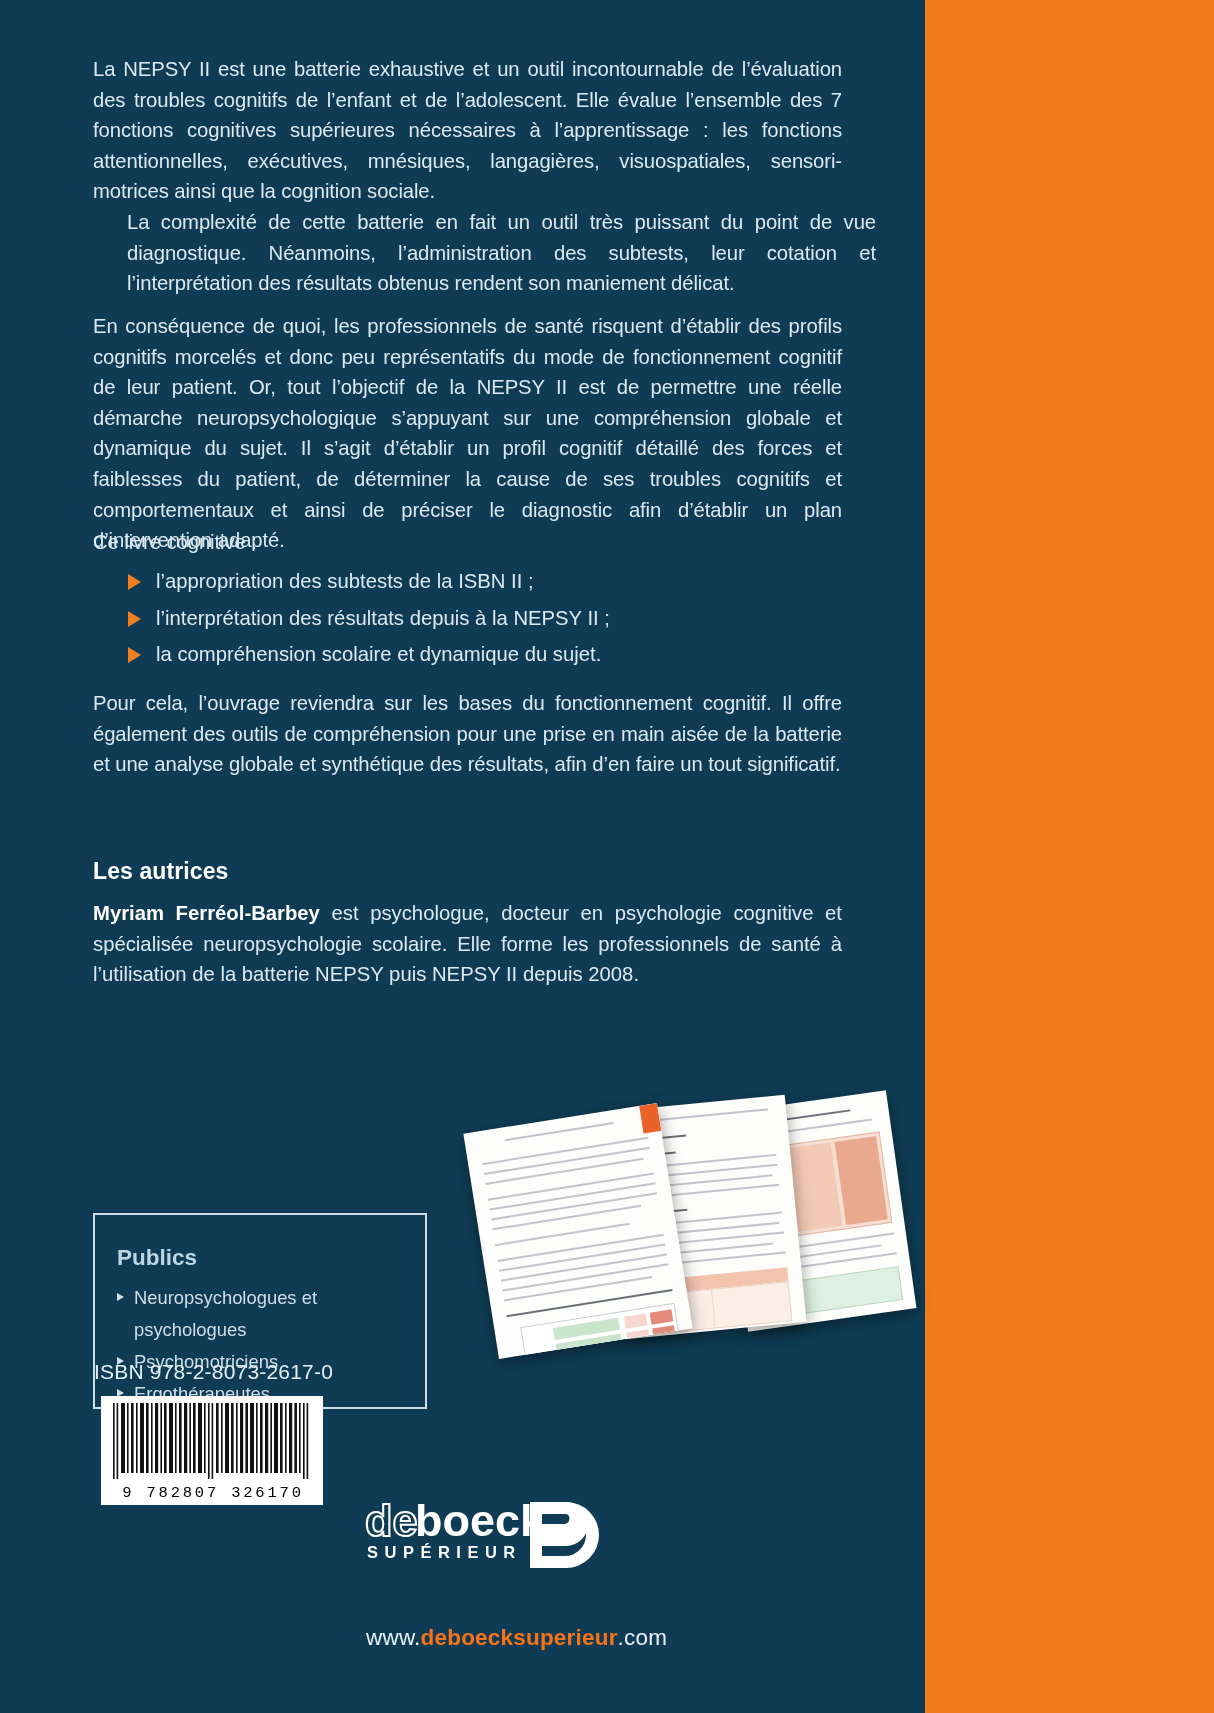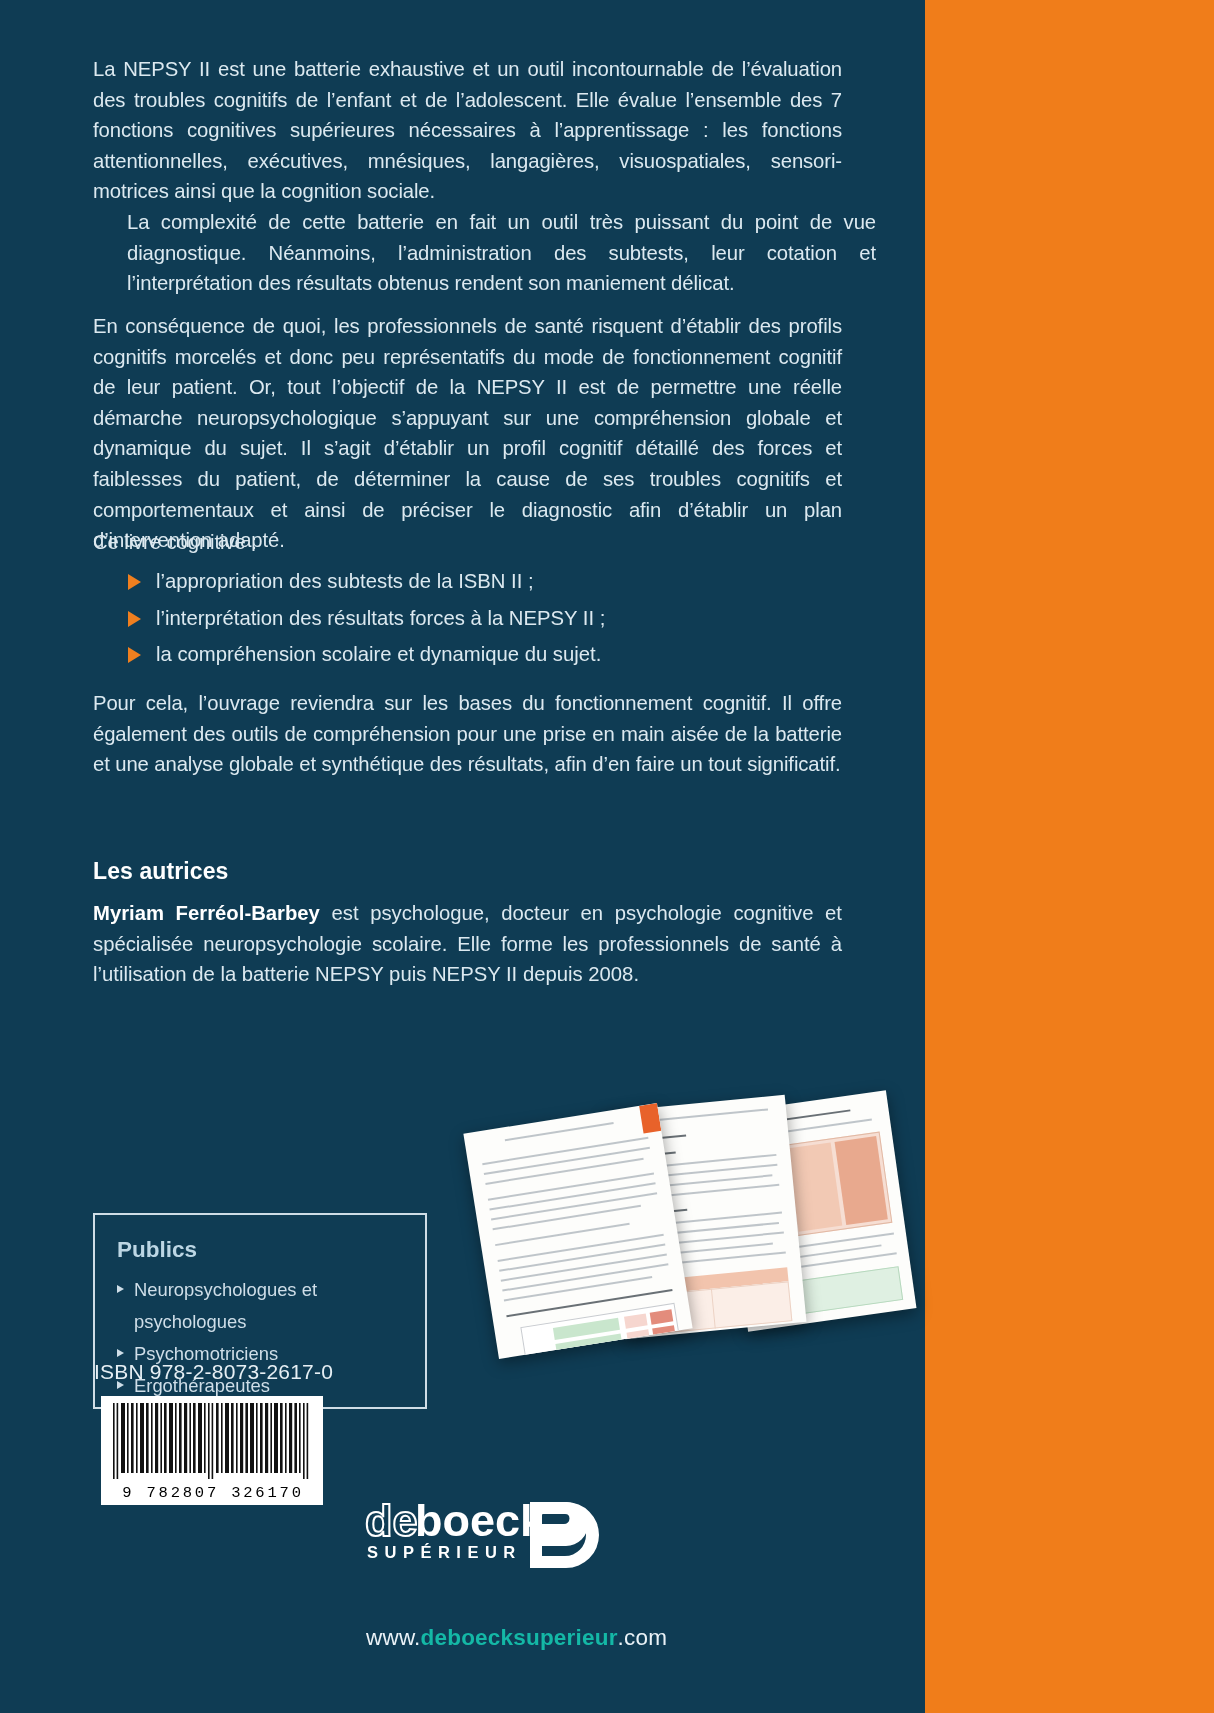--- a/index.html
+++ b/index.html
@@ -184,7 +184,7 @@
       </li>
       <li>
         <span class="tri"></span>
-        <span>l’interprétation des résultats forces à la NEPSY II ;</span>
+        <span>l’interprétation des résultats depuis à la NEPSY II ;</span>
       </li>
       <li>
         <span class="tri"></span>

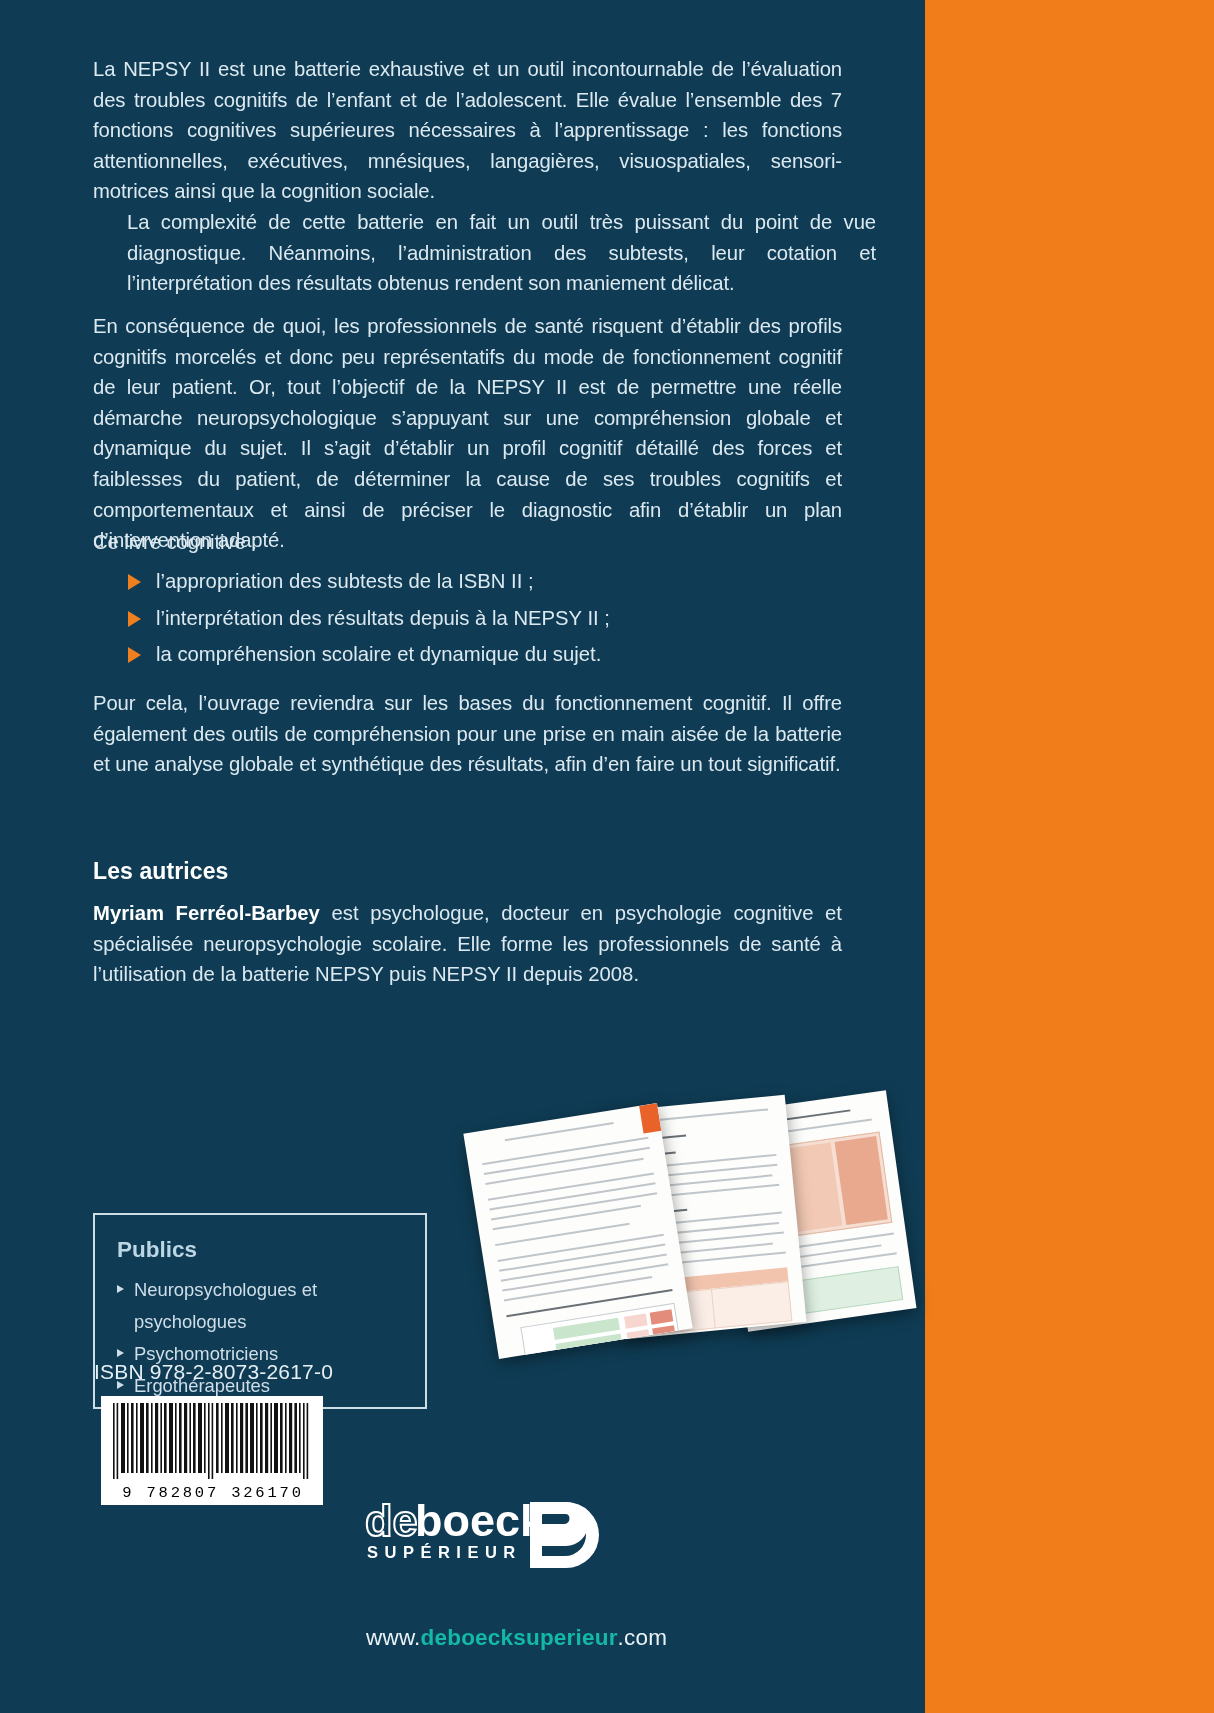--- a/index.html
+++ b/index.html
@@ -75,6 +75,7 @@
     font-size: 22.5px;
     font-weight: bold;
     margin-bottom: 11px;
+    margin-top: 8px;
   }
   .publics-list { list-style: none; }
   .publics-list li {

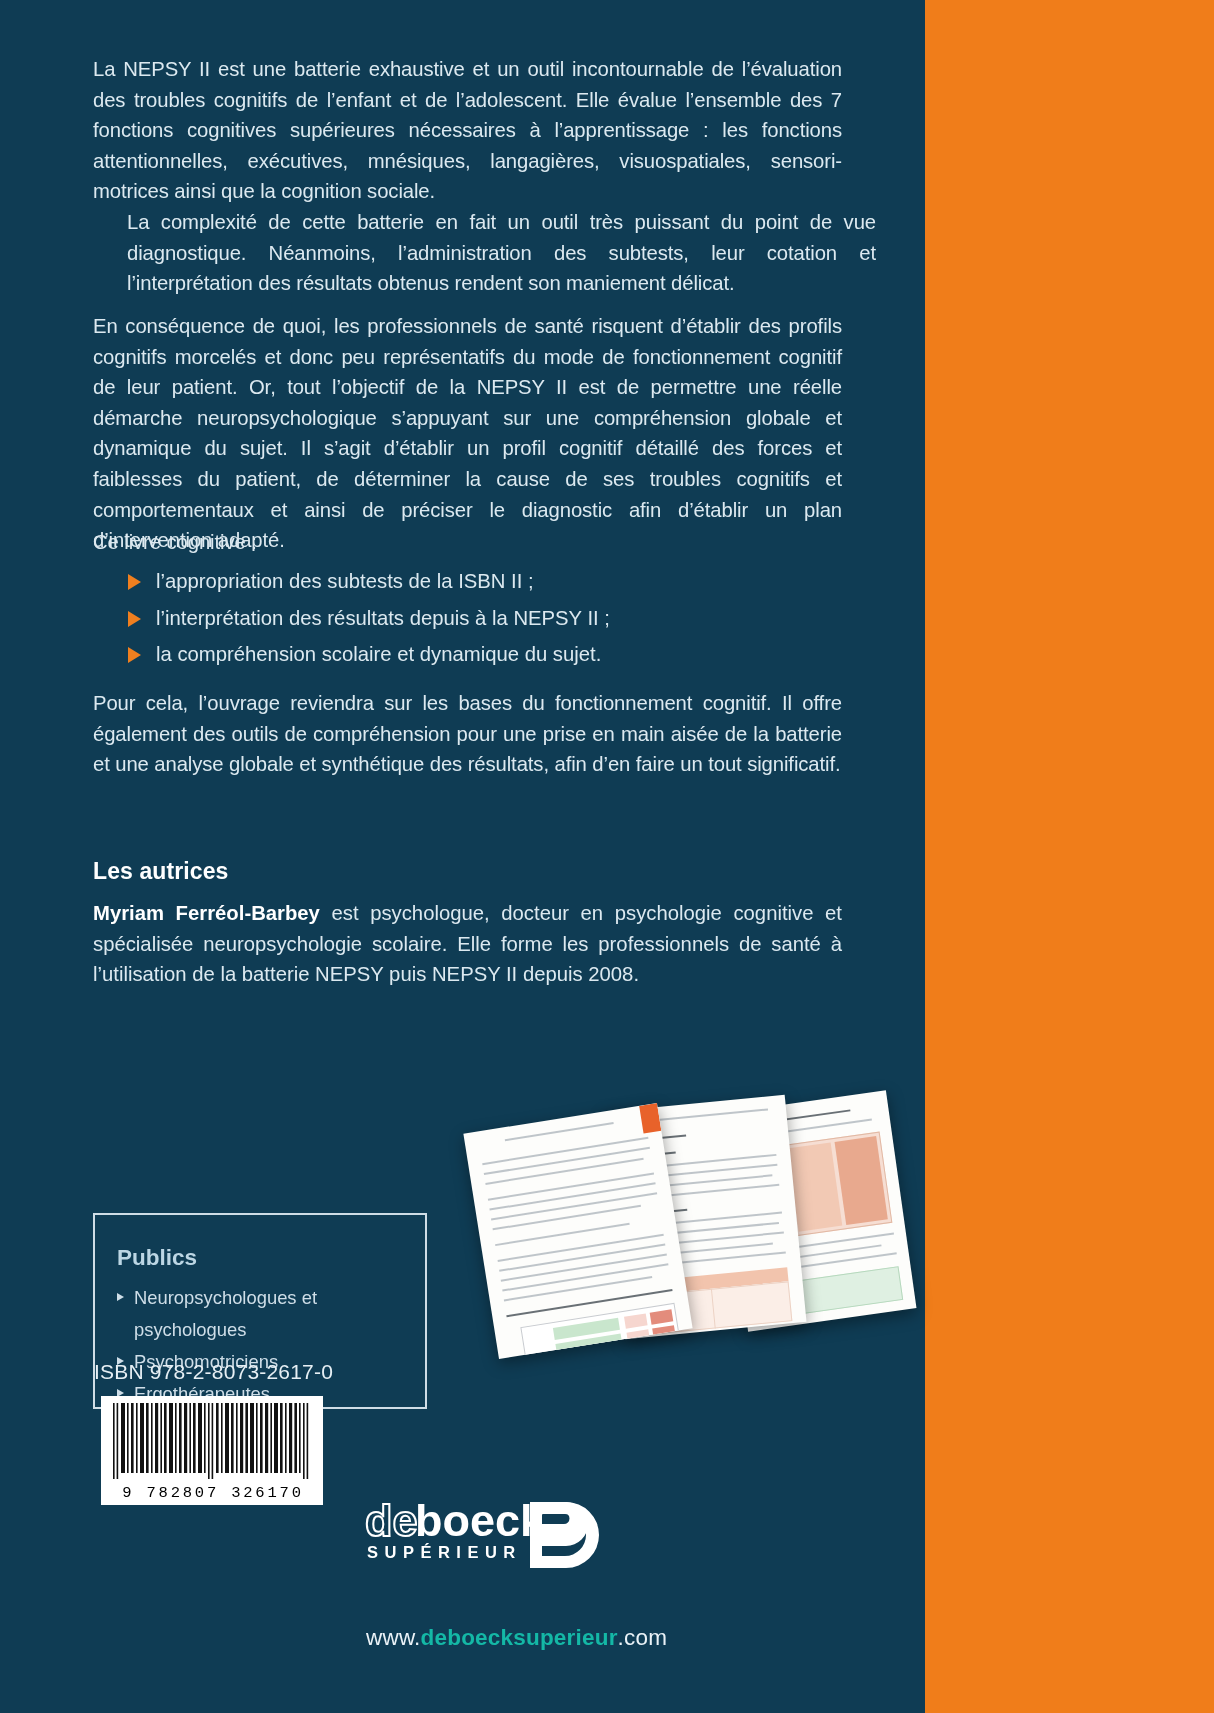--- a/index.html
+++ b/index.html
@@ -135,7 +135,7 @@
     color: #eaf2f7;
     letter-spacing: 0.2px;
   }
-  .website b { font-weight: bold; color: #14b8a6; }
+  .website b { font-weight: bold; color: #f97316; }
   
   .pages-art { position: absolute; left: 452px; top: 1095px; width: 420px; height: 250px; }
   .pg {

